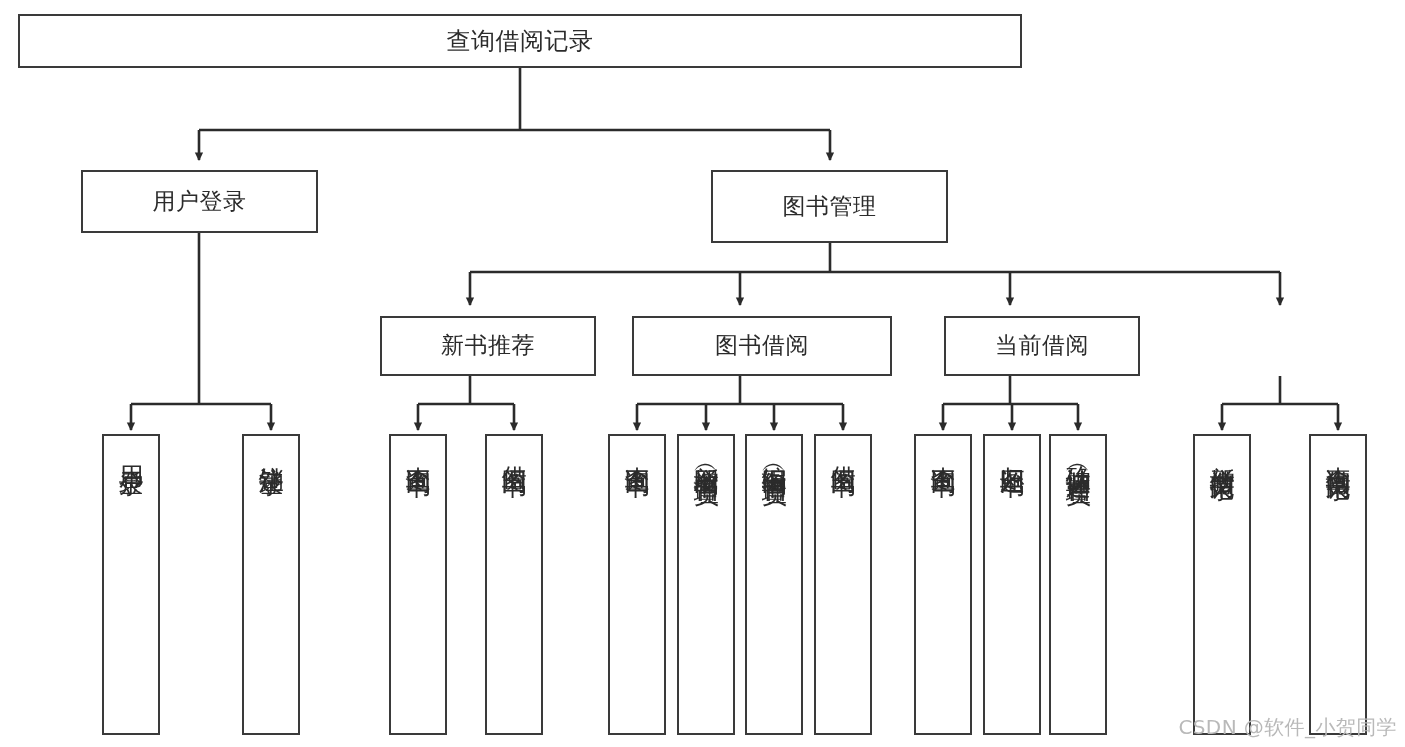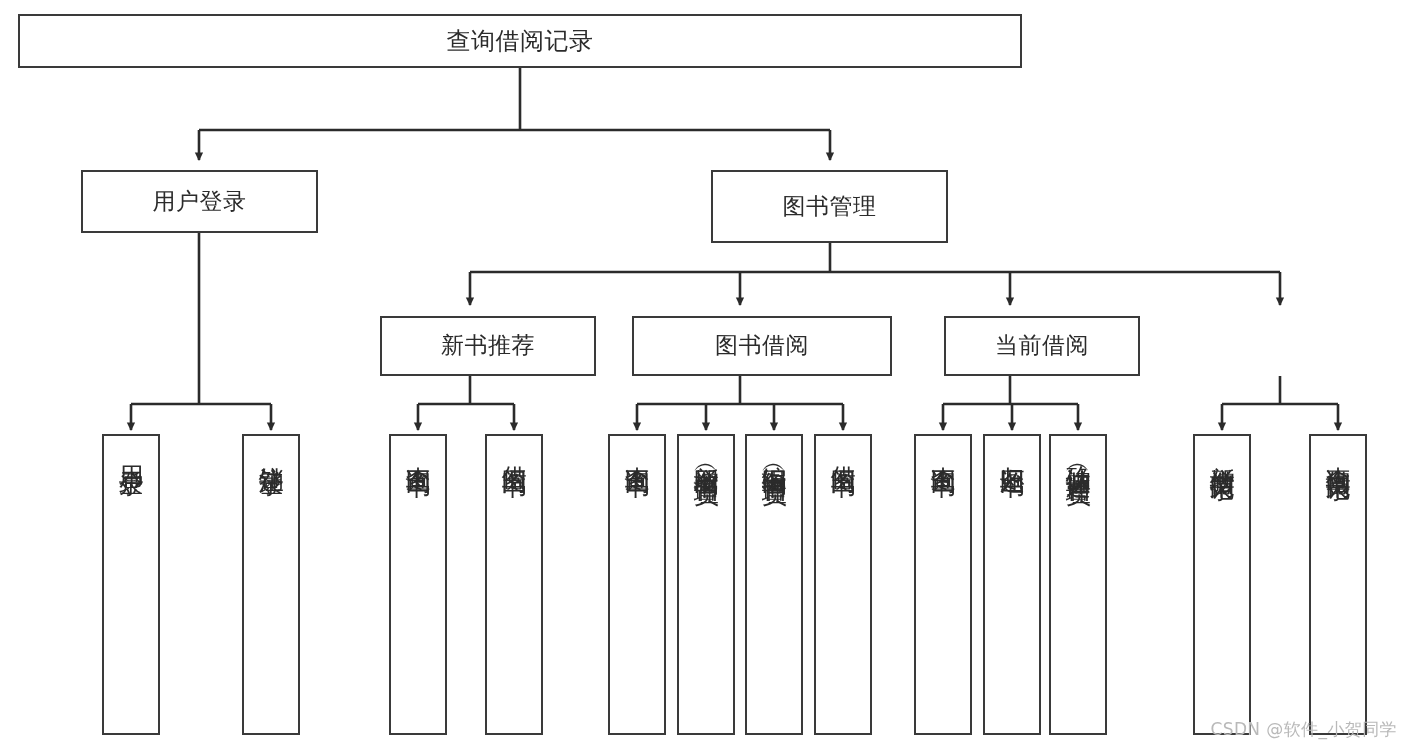--- a/index.html
+++ b/index.html
@@ -68,7 +68,7 @@
     position: absolute;
     right: 8px;
     bottom: 6px;
-    font-size: 17px;
+    font-size: 20px;
     color: #b9b9b9;
     font-family: "DejaVu Sans", "Liberation Sans", sans-serif;
     letter-spacing: 0.4px;

